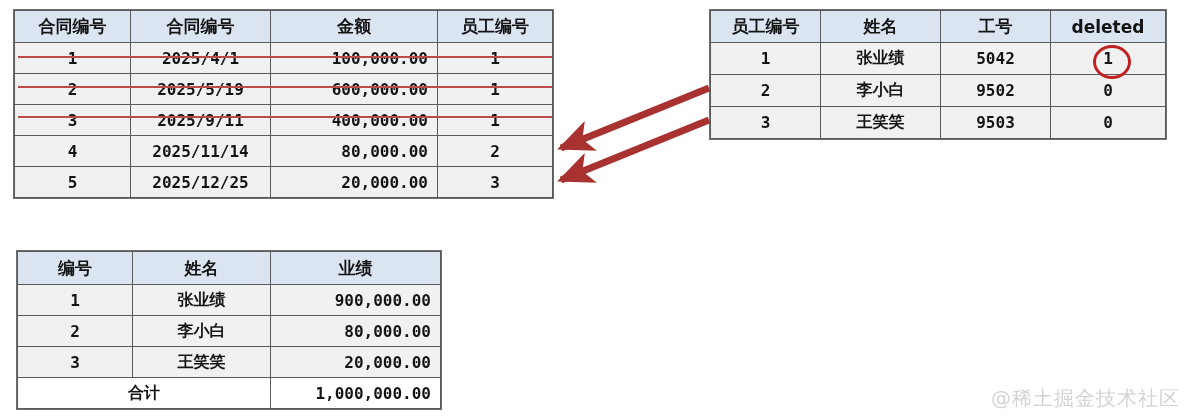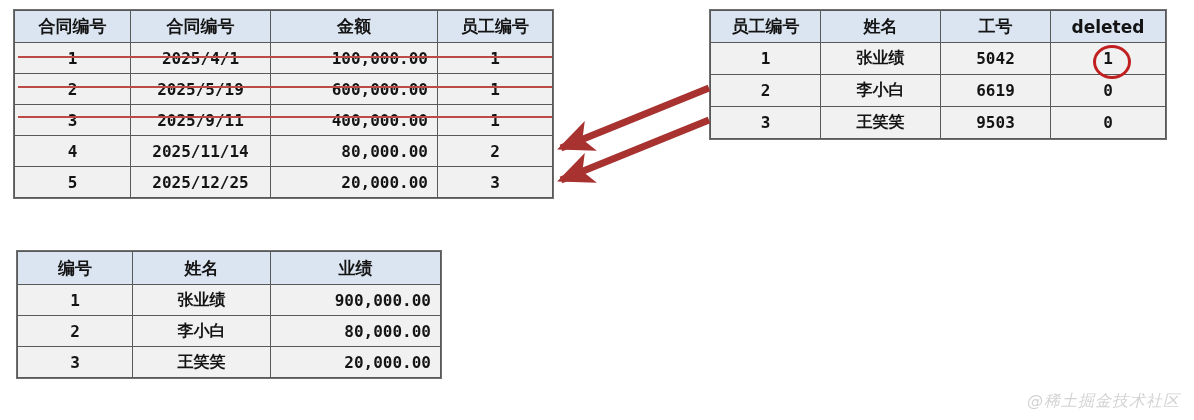--- a/index.html
+++ b/index.html
@@ -215,7 +215,7 @@
       <tr>
         <td>2</td>
         <td class="cjk">李小白</td>
-        <td>6619</td>
+        <td>9502</td>
         <td>0</td>
       </tr>
       <tr>

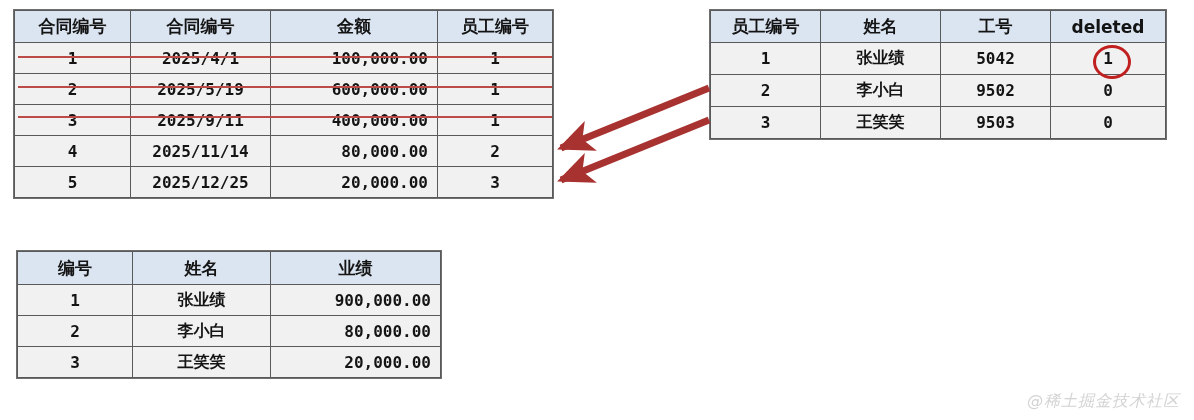--- a/index.html
+++ b/index.html
@@ -258,6 +258,10 @@
         <td class="cjk">王笑笑</td>
         <td class="num-right">20,000.00</td>
       </tr>
+      <tr>
+        <td class="cjk white" colspan="2">合计</td>
+        <td class="num-right white">1,000,000.00</td>
+      </tr>
     </tbody>
   </table>
 

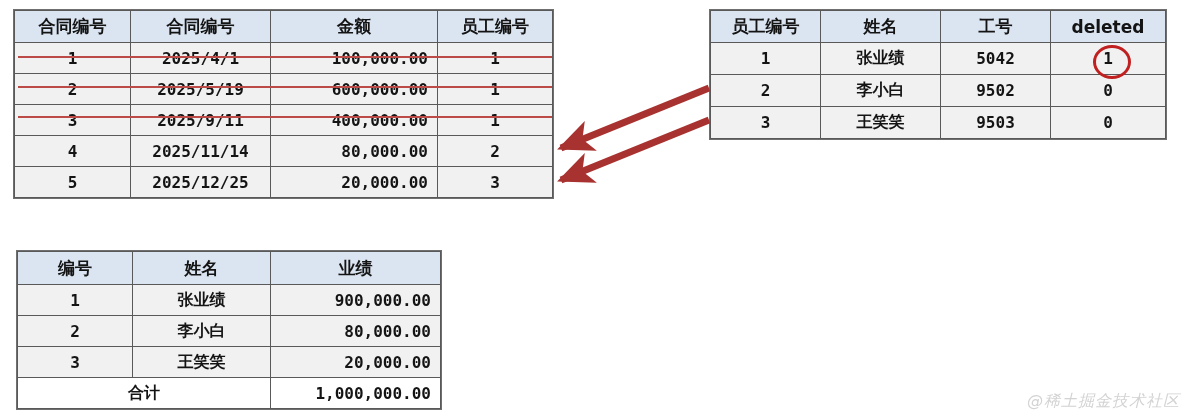--- a/index.html
+++ b/index.html
@@ -125,11 +125,10 @@
     right: 14px;
     bottom: 8px;
     color: #d3d3d3;
-    font-size: 16px;
+    font-size: 20px;
     font-family: "DejaVu Sans", "Liberation Sans", sans-serif;
     letter-spacing: 1px;
     white-space: nowrap;
-    font-style: italic;
   }
 </style>
 </head>

